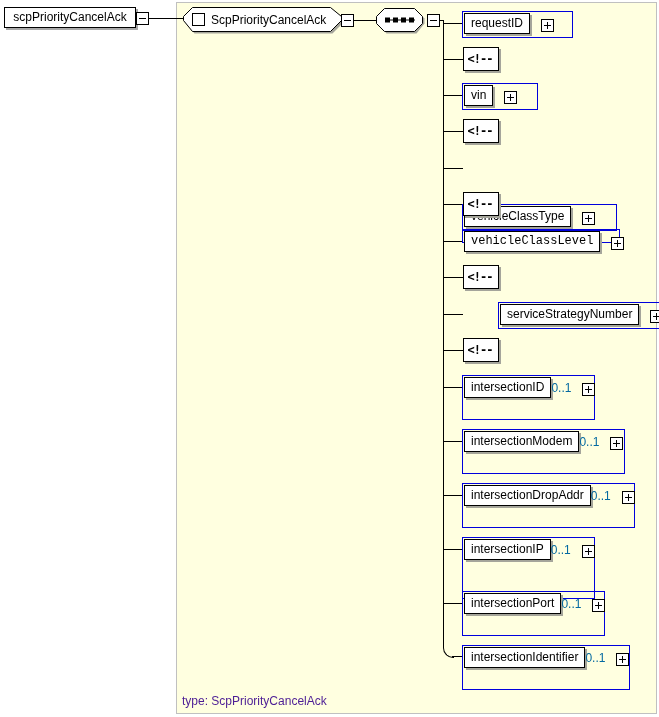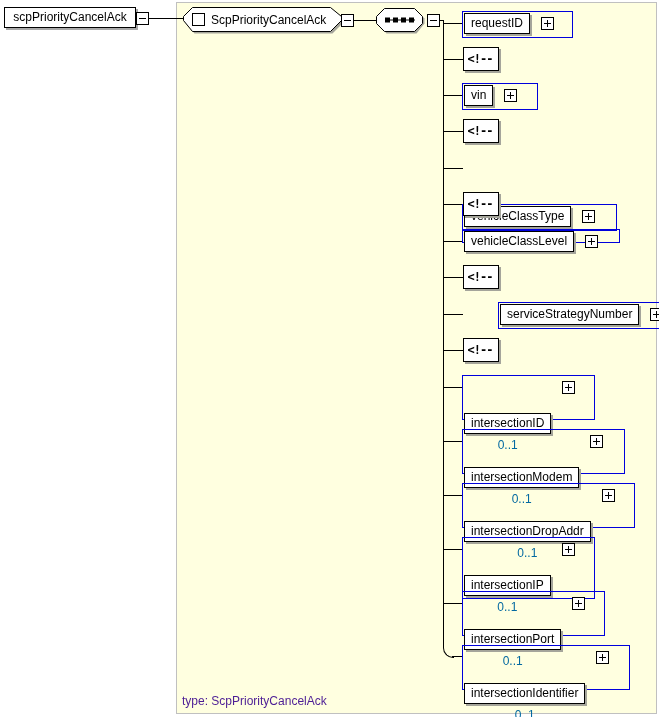--- a/index.html
+++ b/index.html
@@ -26,7 +26,7 @@
 
   
   .blueband{position:absolute;border:1px solid #0000DD;box-sizing:border-box;}
-  .rowflex{display:flex;align-items:flex-start;padding:1px 0 0 1px;gap:11px;}
+  .rowflex{display:flex;align-items:center;padding:1px 0 0 1px;gap:11px;}
   .col{display:flex;flex-direction:column;margin-top:36px;}
   .card{font-size:12px;color:#0369a1;text-align:center;margin-top:4px;}
 

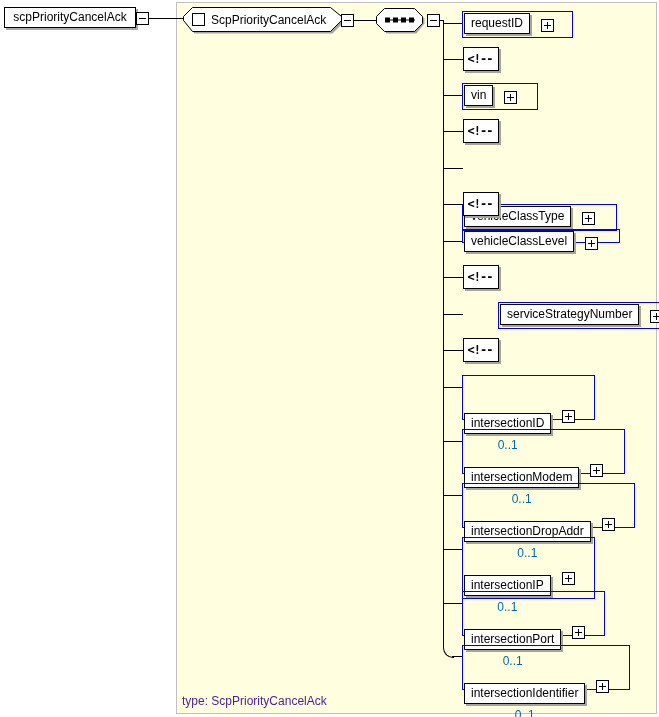--- a/index.html
+++ b/index.html
@@ -139,7 +139,7 @@
 
   <div class="commentbox" style="left:463px;top:192px;">&lt;!--</div>
 
-  <div class="blueband" style="left:462px;top:229px;width:158px;height:14px;">
+  <div class="blueband" style="left:462px;top:229px;width:158px;height:14px;font-family:Liberation Mono, monospace;">
     <div class="rowflex">
       <div class="elembox">vehicleClassLevel</div>
       <span class="pmbox plus"></span>

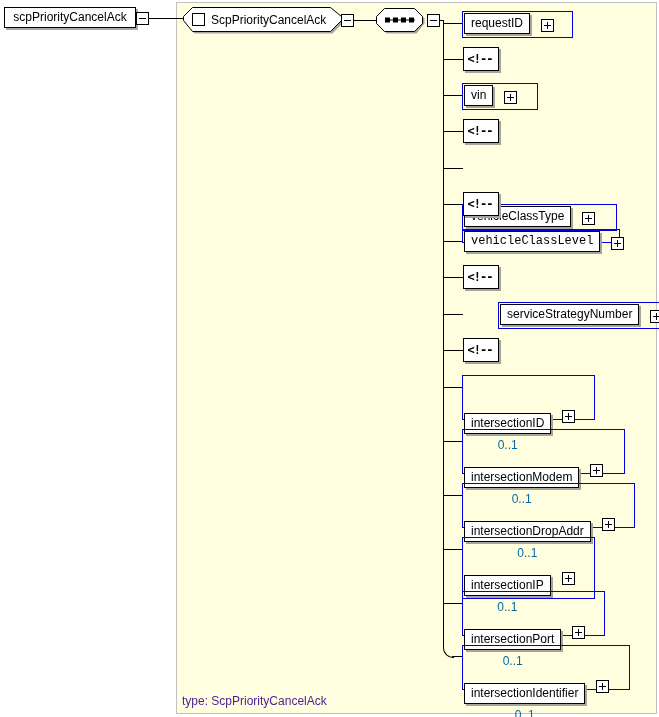--- a/index.html
+++ b/index.html
@@ -27,7 +27,7 @@
   
   .blueband{position:absolute;border:1px solid #0000DD;box-sizing:border-box;}
   .rowflex{display:flex;align-items:center;padding:1px 0 0 1px;gap:11px;}
-  .col{display:flex;flex-direction:column;margin-top:36px;}
+  .col{display:flex;flex-direction:row;}
   .card{font-size:12px;color:#0369a1;text-align:center;margin-top:4px;}
 
   

